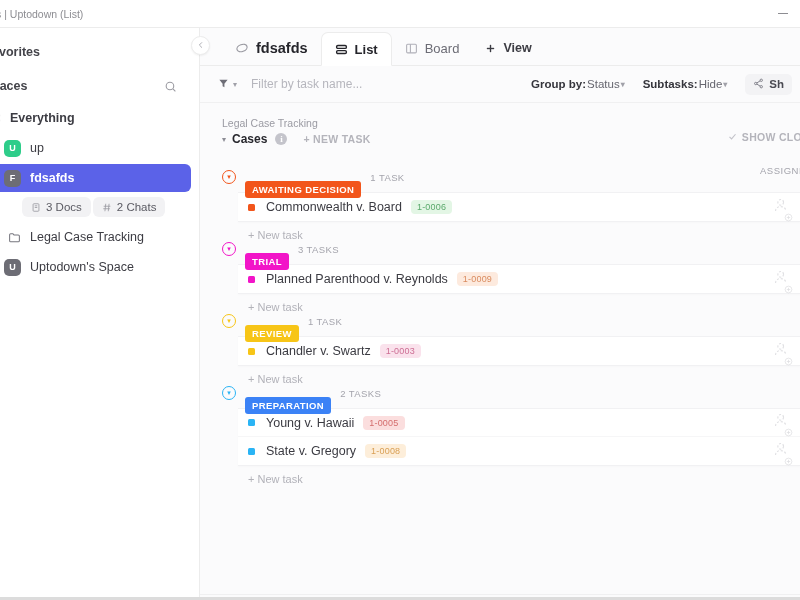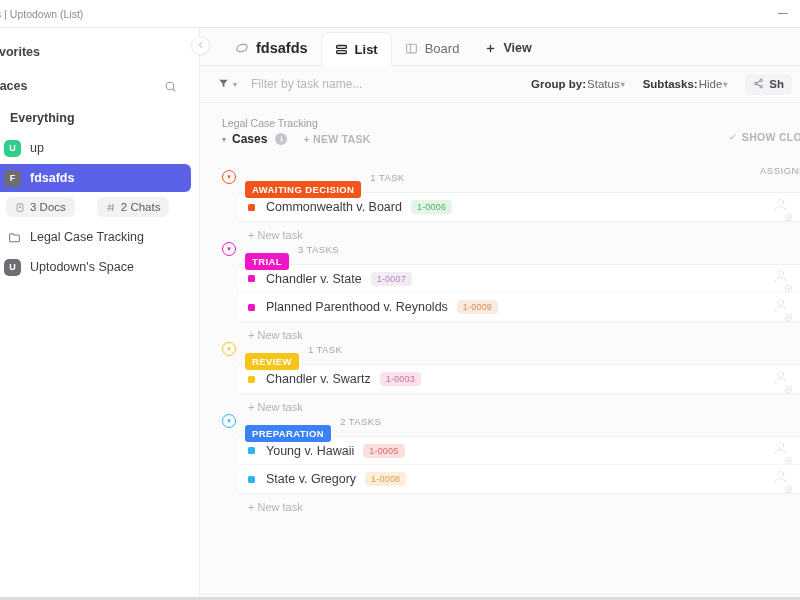--- a/index.html
+++ b/index.html
@@ -104,8 +104,8 @@
   .av-green { background: #2ecd8a; }
   .av-gray  { background: #6d6d75; }
   .chips-row {
-    display: flex; gap: 22px;
-    padding-left: 6px;
+    display: flex; gap: 2px;
+    padding-left: 22px;
     margin: 5px 0 6px 0;
   }
   .chip {

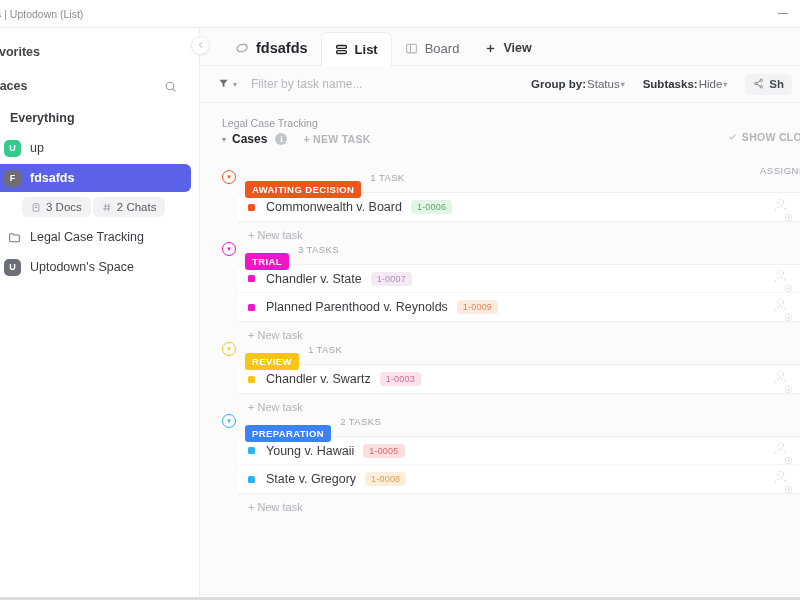--- a/index.html
+++ b/index.html
@@ -561,21 +561,6 @@
                 <span class="task-count">3 TASKS</span>
               </div>
               <div class="task-block">
-                <div class="task-row">
-                  <span class="task-sq" style="background:#f215c8"></span>
-                  <span class="task-name">Chandler v. State</span>
-                  <span class="task-tag" style="background:#f4eaf4;color:#b38cb3">1-0007</span>
-                  <span class="cell-assignee">
-                    <span class="avatar-ph"><svg width="19" height="19" viewBox="0 0 24 24" fill="none" stroke="#b9b9c0" stroke-width="1.4" stroke-dasharray="2.6 2.2">
-                        <circle cx="11" cy="8" r="3.6"></circle>
-                        <path d="M4.5 19c0-3.6 2.9-5.6 6.5-5.6s6.5 2 6.5 5.6"></path>
-                      </svg><svg width="9" height="9" viewBox="0 0 24 24" style="margin-left:-7px;margin-bottom:-7px" fill="#ffffff" stroke="#b9b9c0" stroke-width="2">
-                        <circle cx="12" cy="12" r="9"></circle>
-                        <line x1="12" y1="7.5" x2="12" y2="16.5"></line>
-                        <line x1="7.5" y1="12" x2="16.5" y2="12"></line>
-                      </svg></span>
-                  </span>
-                </div>
                 <div class="task-row">
                   <span class="task-sq" style="background:#f215c8"></span>
                   <span class="task-name">Planned Parenthood v. Reynolds</span>

